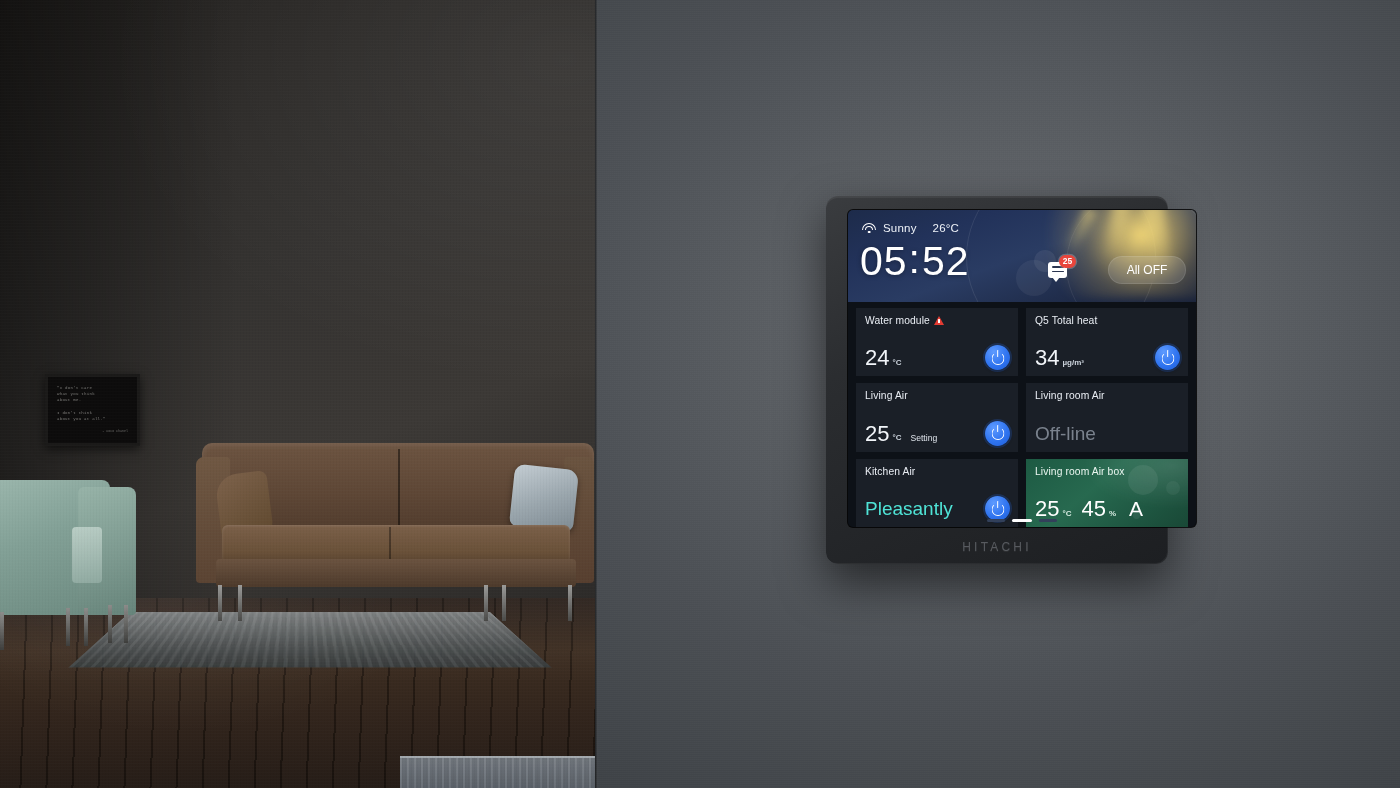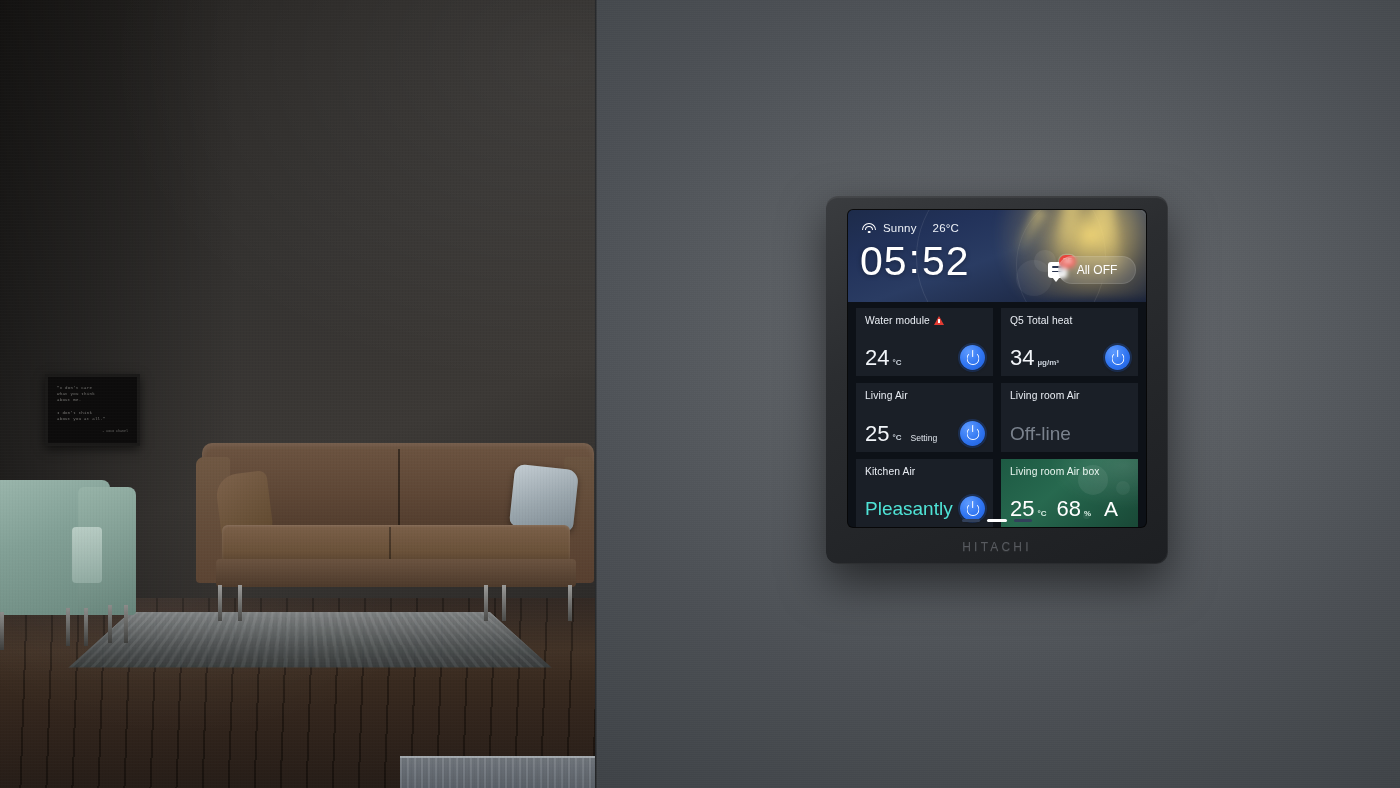--- a/index.html
+++ b/index.html
@@ -202,7 +202,7 @@
   }
   #screen {
     position: absolute; left: 22px; top: 14px;
-    width: 298px; height: 317px;
+    width: 348px; height: 317px;
     border-radius: 5px;
     overflow: hidden;
     background: #0c0f14;

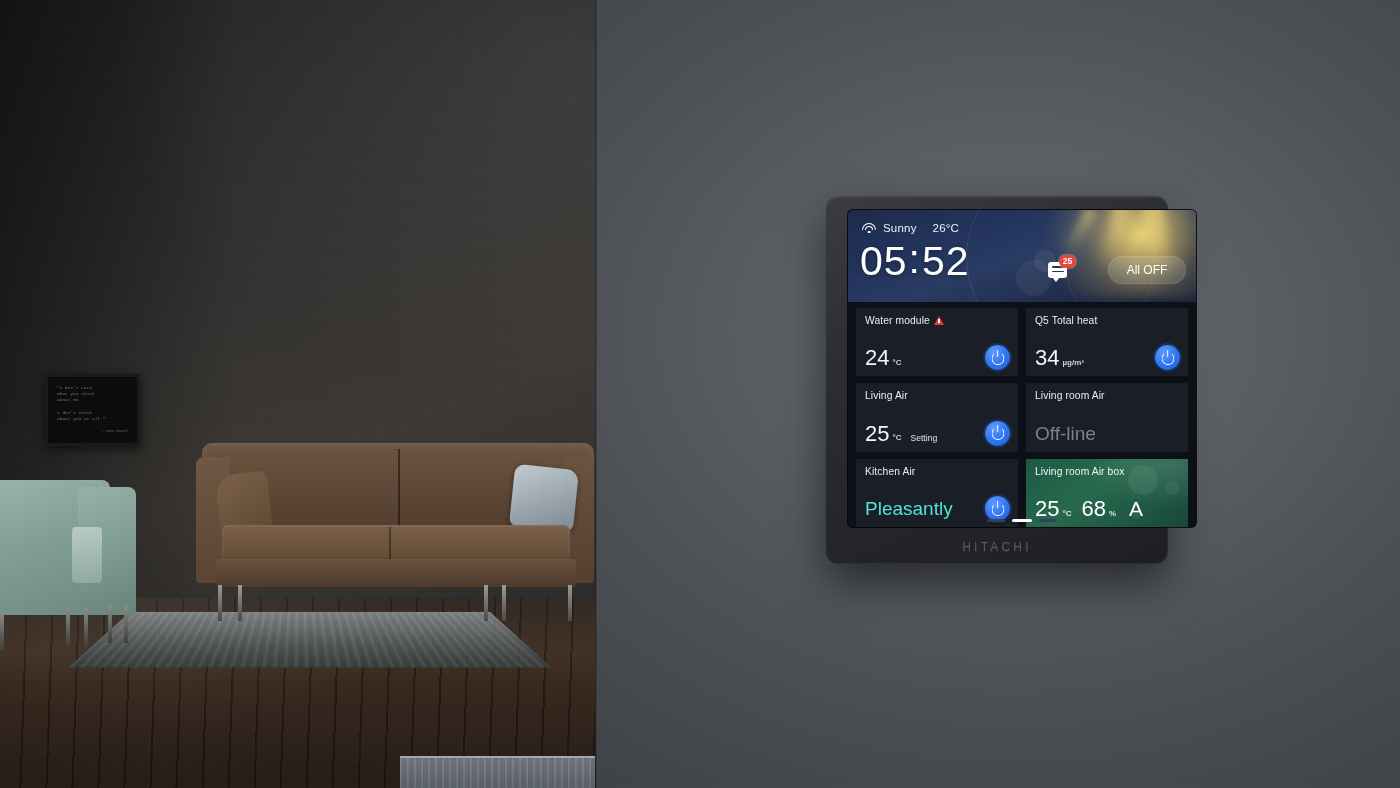--- a/index.html
+++ b/index.html
@@ -558,7 +558,7 @@
           <div class="card-row">
             <span class="big-val">25</span>
             <span class="unit">°C</span>
-            <span class="big-val" style="margin-left:7px">68</span>
+            <span class="big-val" style="margin-left:7px">45</span>
             <span class="unit">%</span>
             <span class="mode-a">A</span>
           </div>

